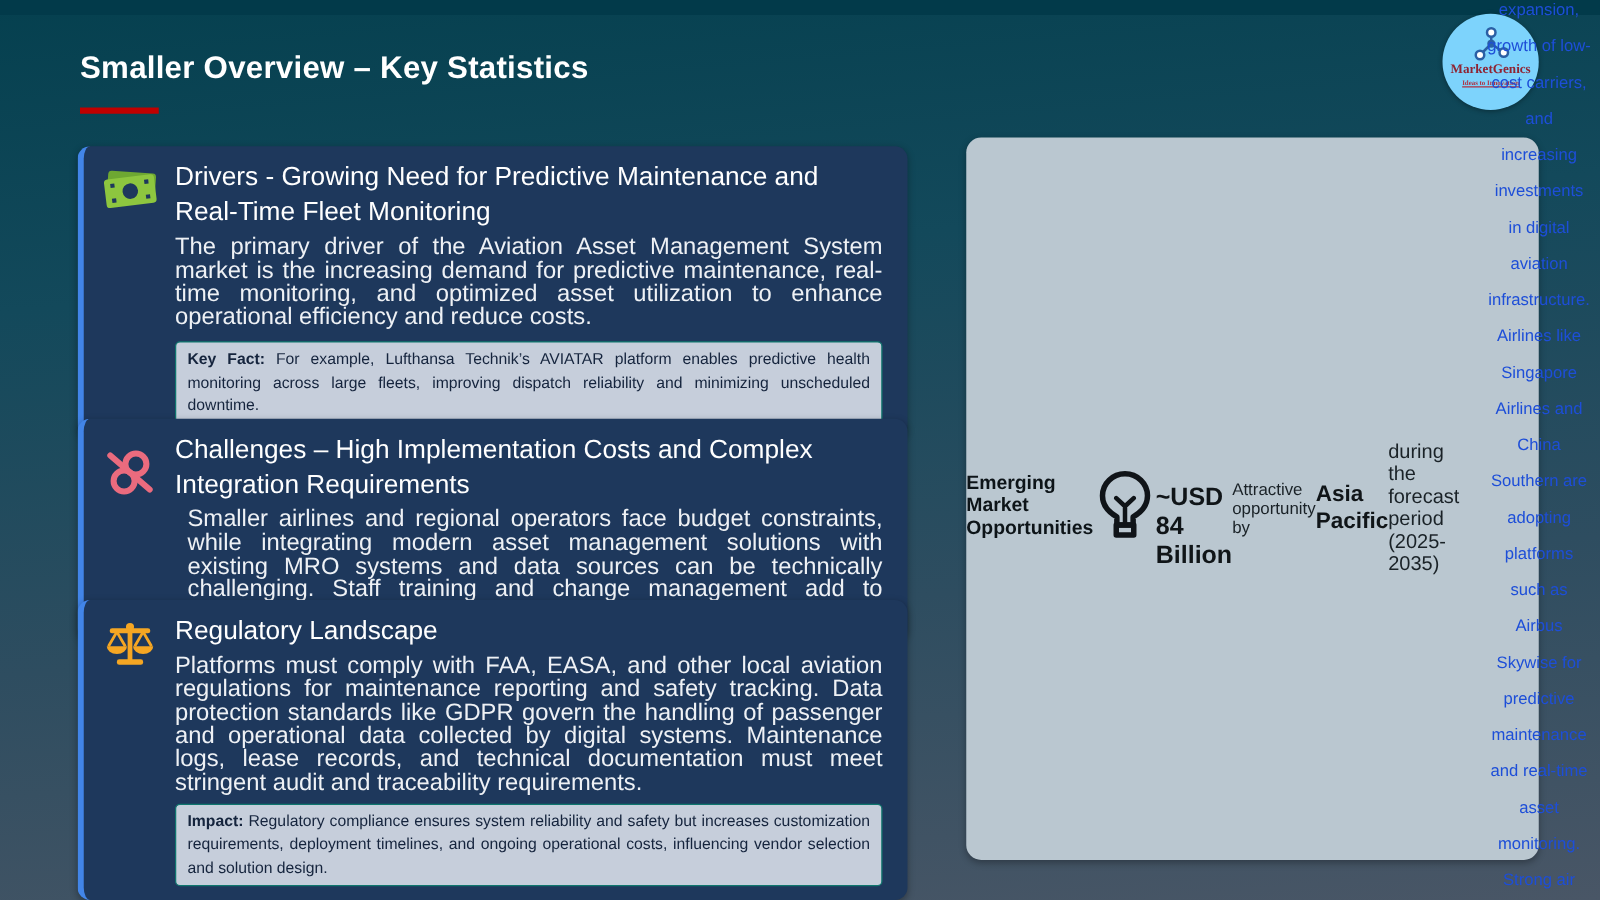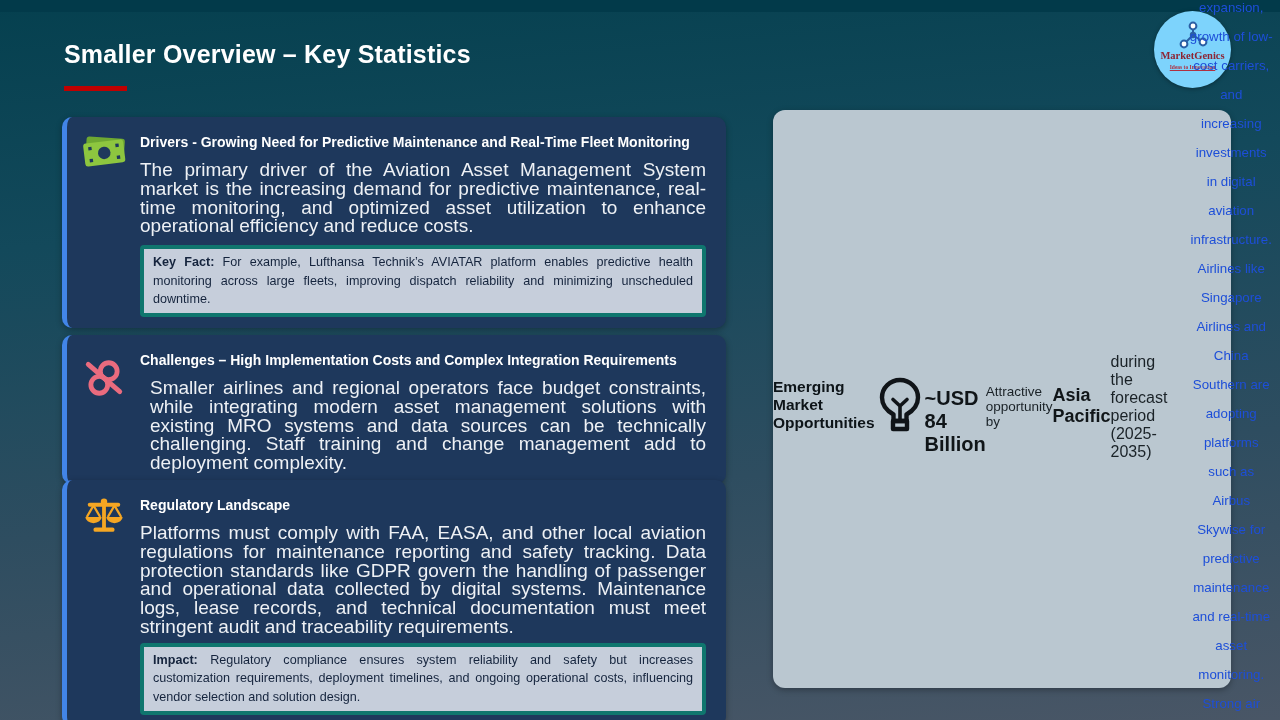--- a/index.html
+++ b/index.html
@@ -60,7 +60,7 @@
   .card-2 .icon-col { padding-top: 22px; }
   .content-col { flex: 1; padding: 11px 20px 11px 0; }
   .card-title {
-    color: #ffffff; font-size: 14px; font-weight: bold;
+    color: #ffffff; font-size: 21px; font-weight: normal;
     line-height: 28px; max-width: 565px; margin-bottom: 5px;
   }
   .card-body {

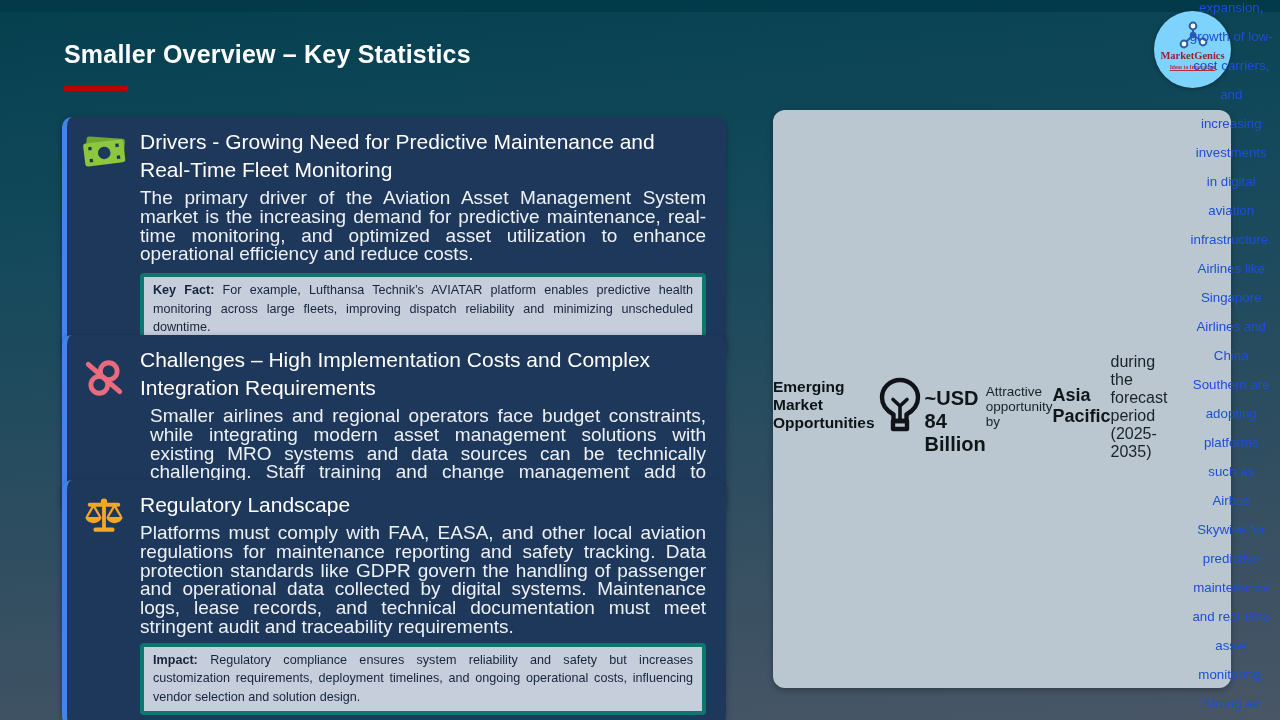--- a/index.html
+++ b/index.html
@@ -68,7 +68,7 @@
     text-align: justify; margin-bottom: 9px;
   }
   .callout {
-    background: #c6cedb; border: 4px solid #0f766e; border-radius: 4px;
+    background: #c6cedb; border: 1px solid #0f766e; border-radius: 4px;
     color: #15243d; font-size: 12.6px; line-height: 18.4px;
     padding: 4px 9px 5px 9px; text-align: justify;
   }

